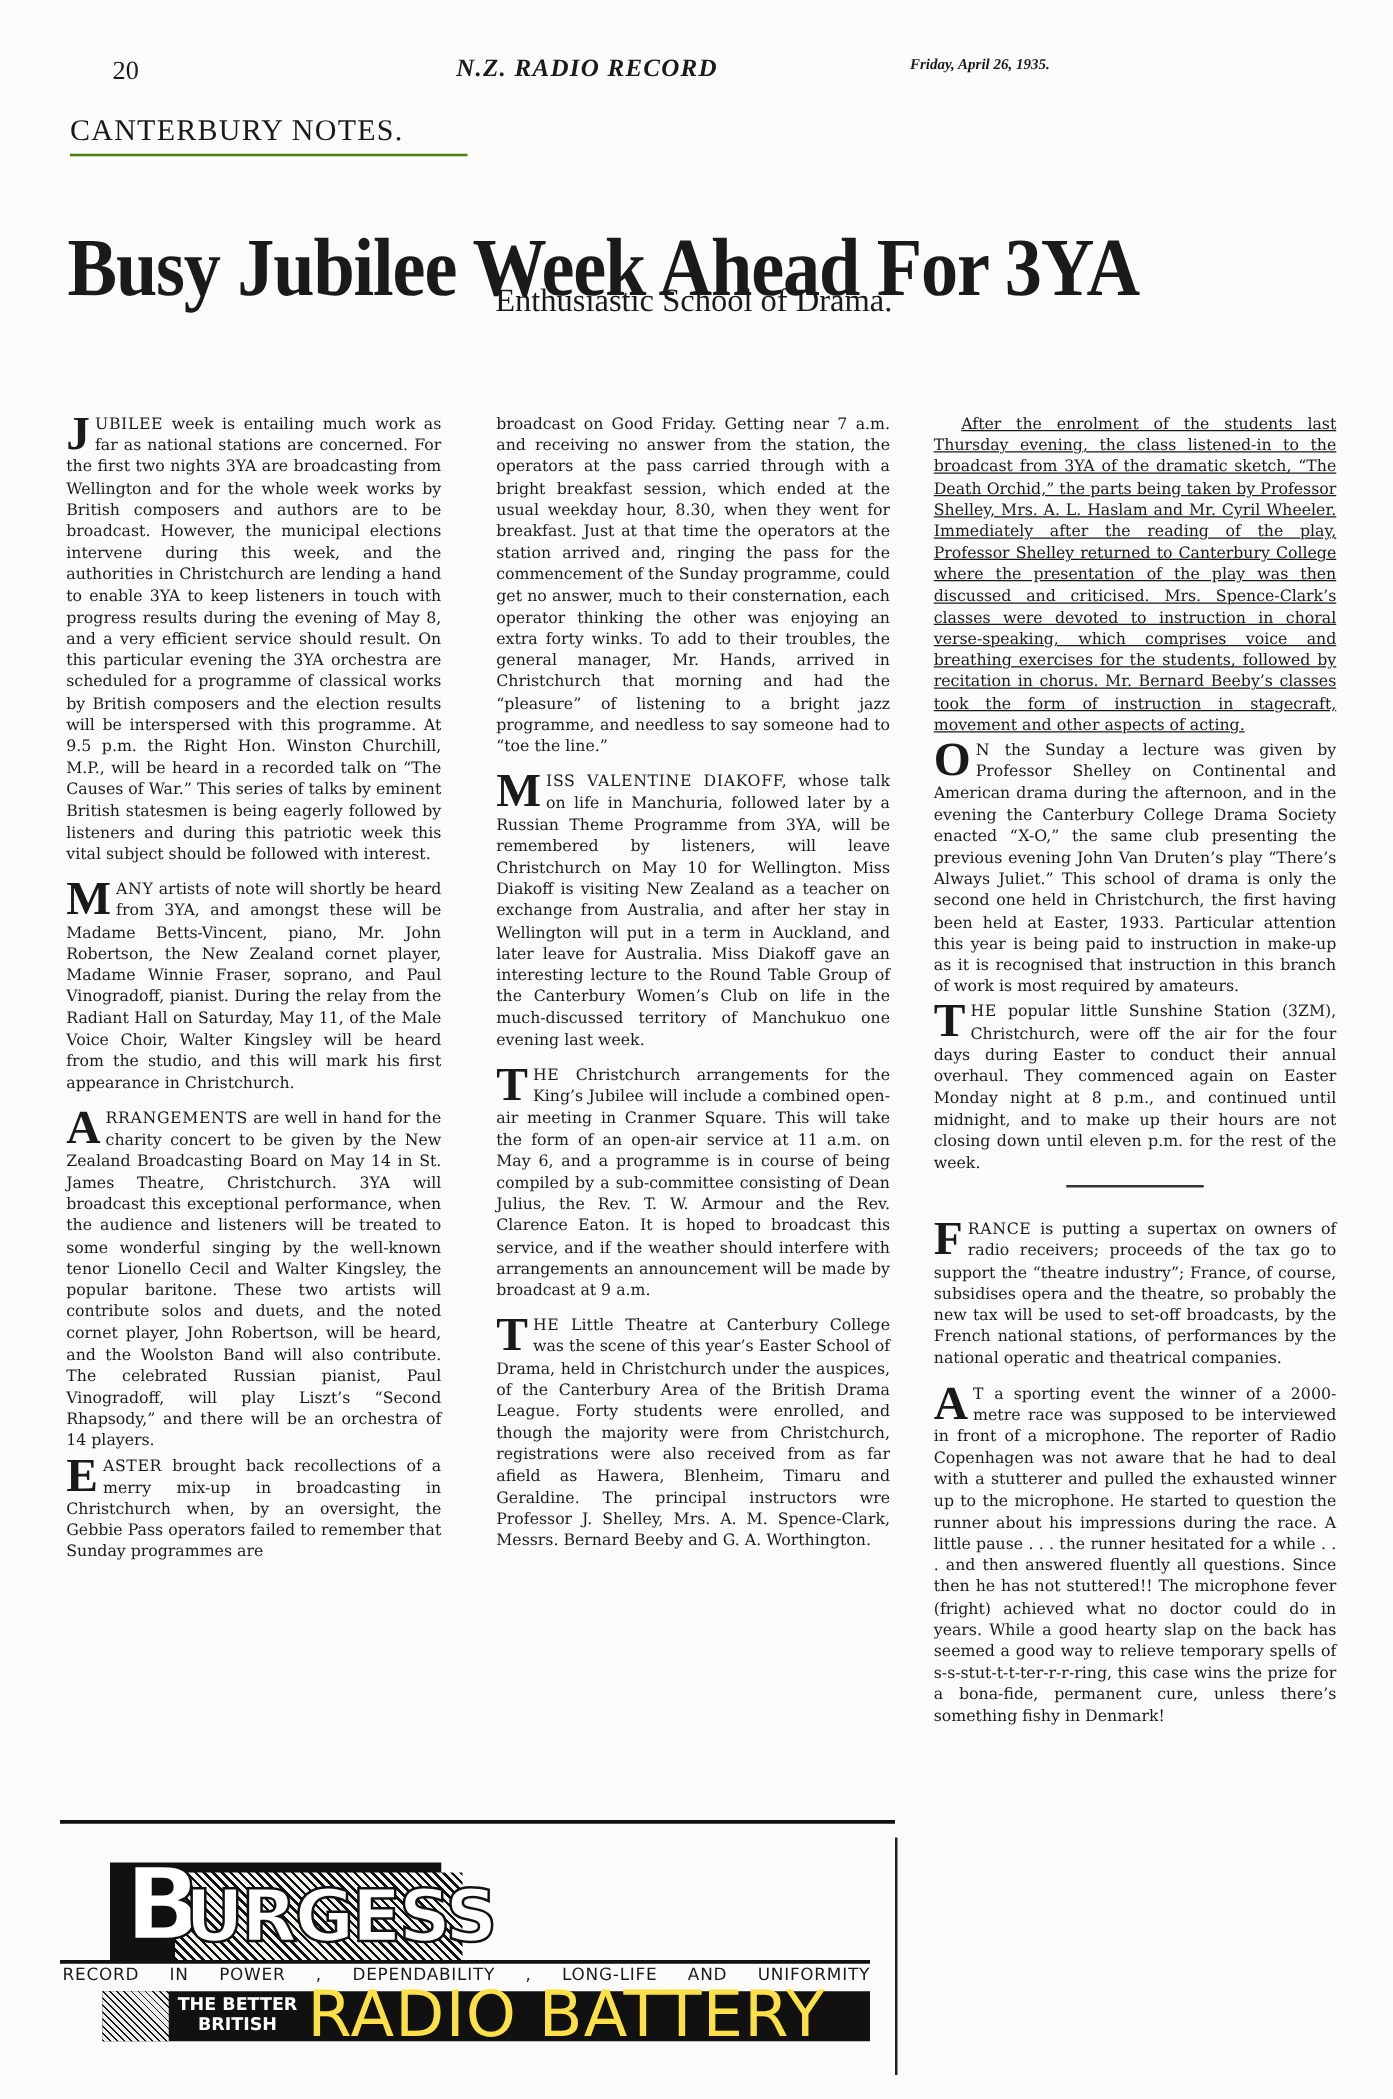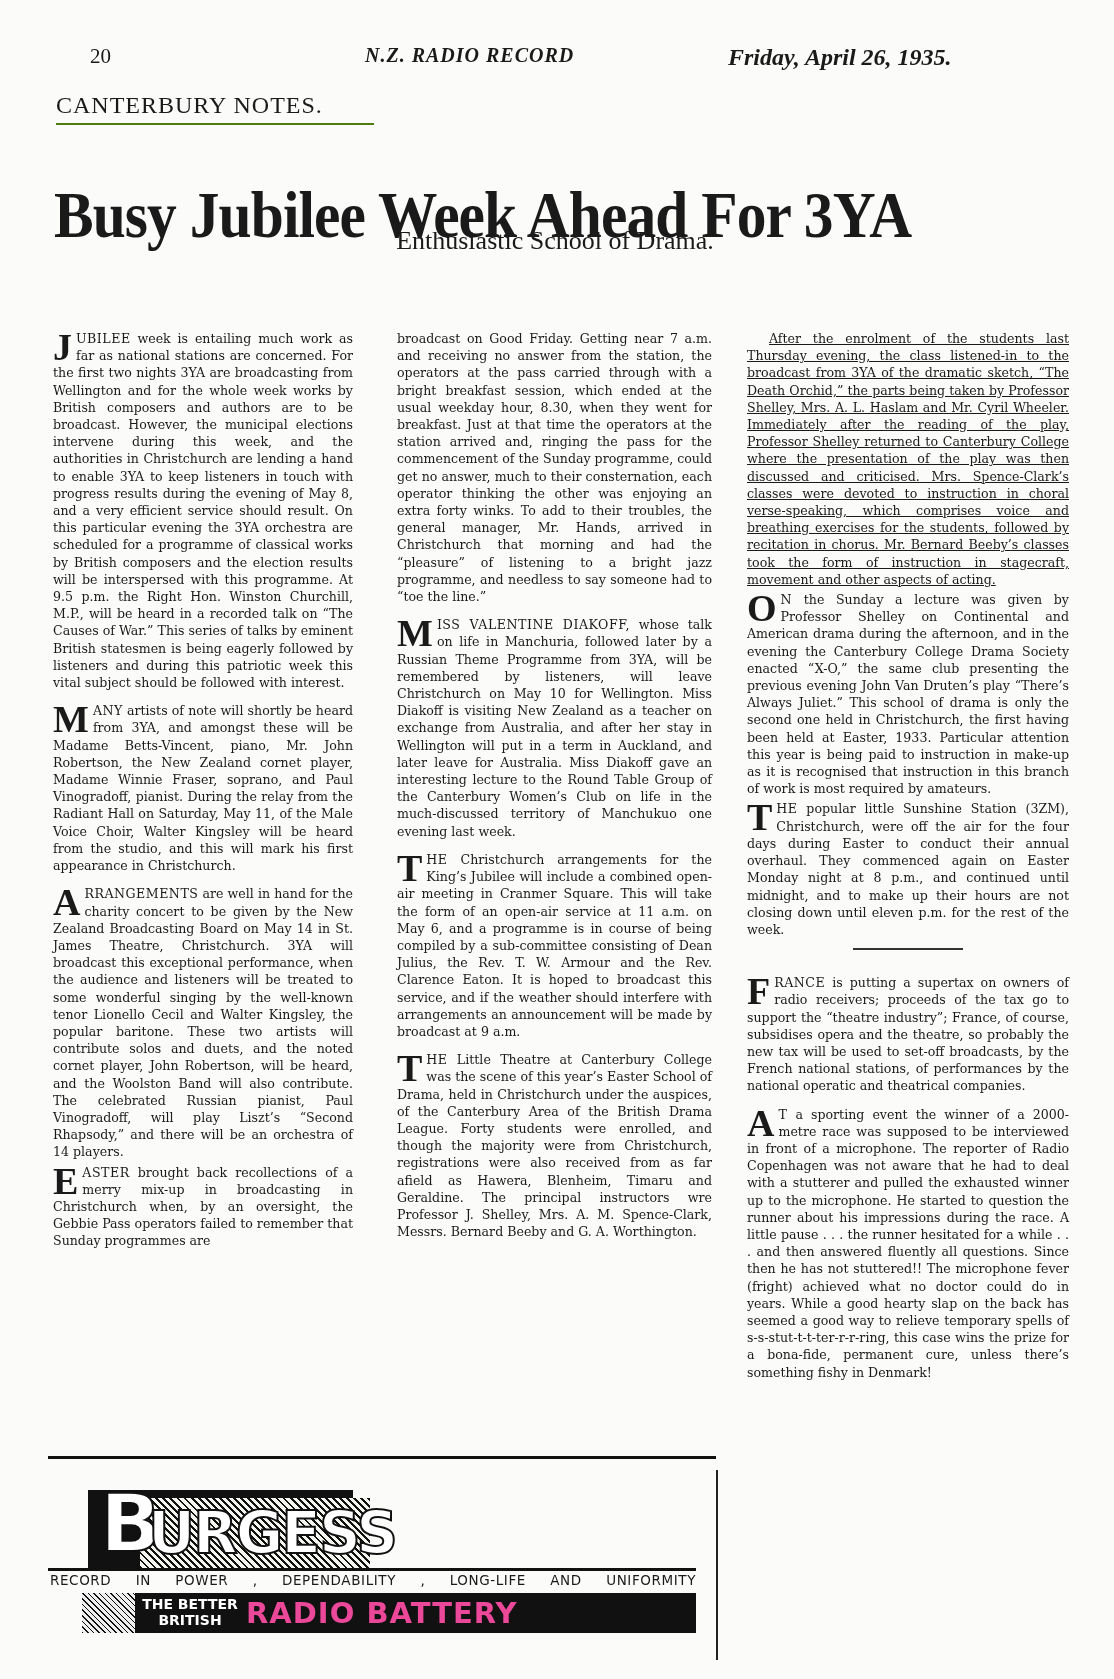--- a/index.html
+++ b/index.html
@@ -12,7 +12,7 @@
   .folio { position: absolute; top: 44px; font-size: 20px; }
   .folio.num { left: 46px; font-family: "Liberation Serif", serif; font-size: 21px; margin-left: 44px; }
   .folio.pub { left: 365px; font-style: italic; font-weight: bold; letter-spacing: 1px; font-size: 20px; font-family: "Liberation Serif", serif; text-align: center; }
-  .folio.date { left: 728px; font-style: italic; font-weight: bold; font-size: 24px; font-family: "Liberation Serif", serif; }
+  .folio.date { left: 728px; font-style: italic; font-weight: bold; font-size: 12px; font-family: "Liberation Serif", serif; }
   .section-label {
     position: absolute; top: 92px; left: 56px;
     font-family: "Liberation Serif", serif; font-size: 24px; letter-spacing: 1px;

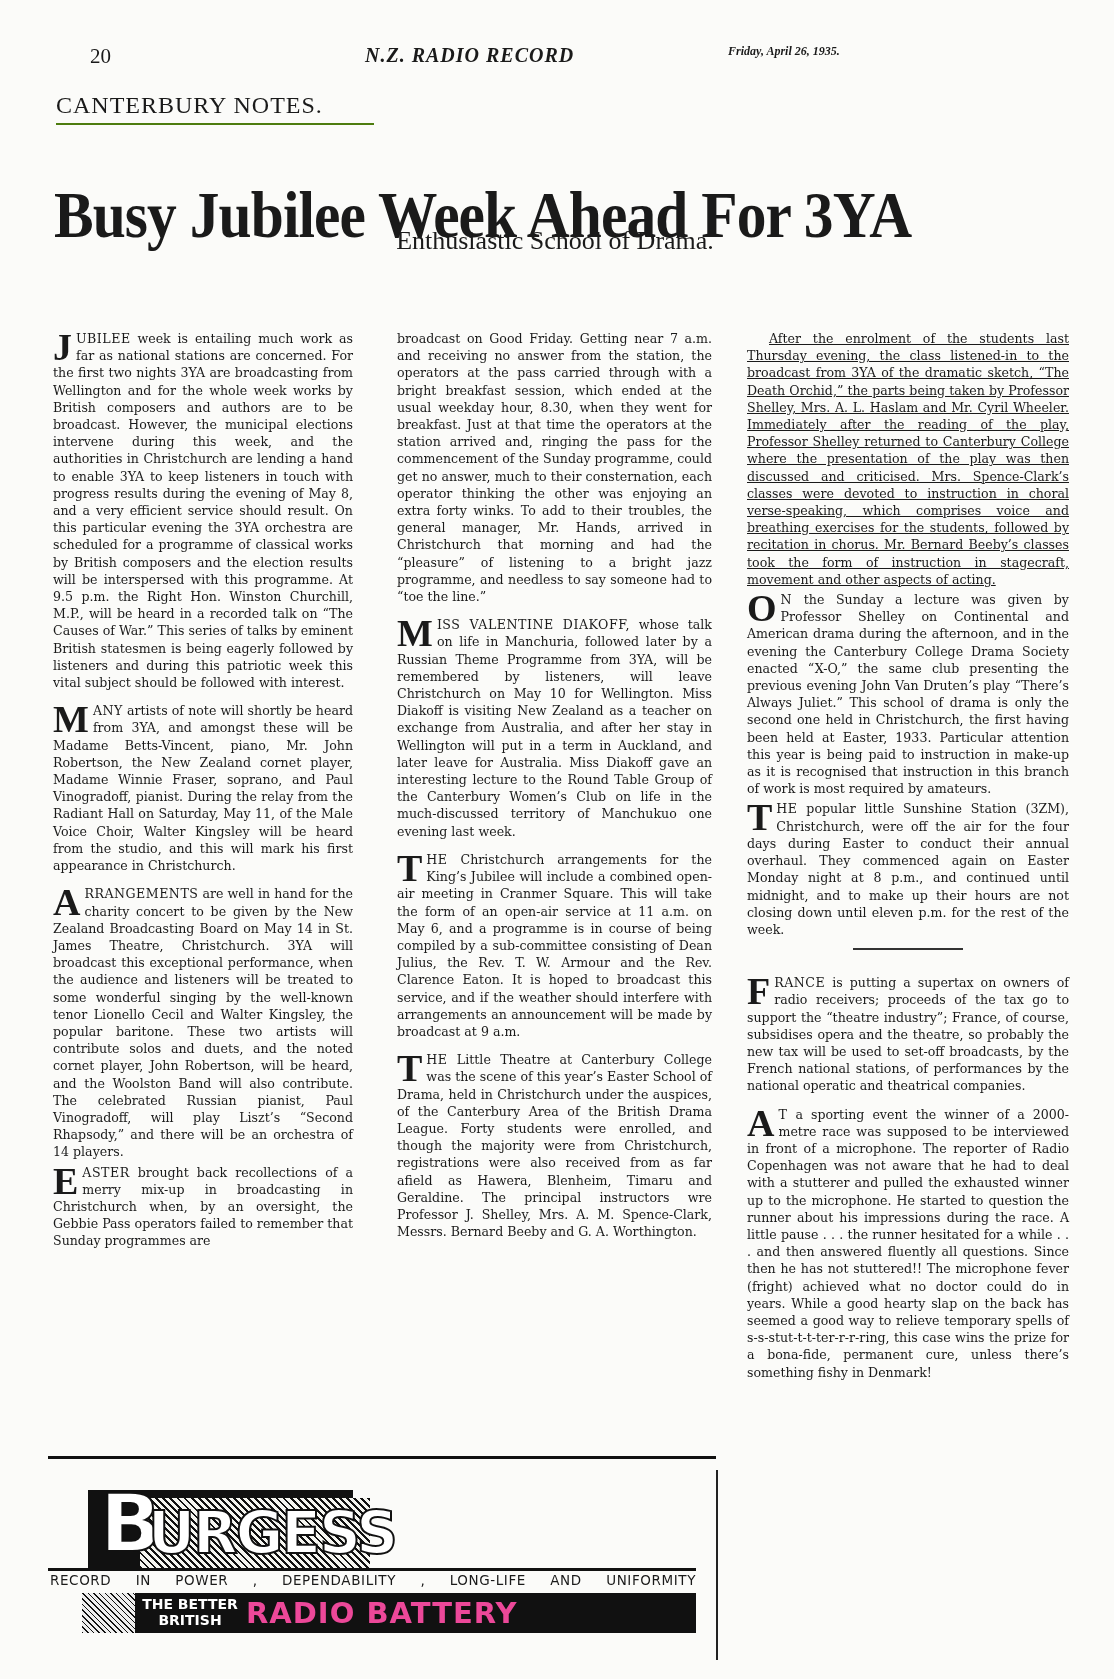--- a/index.html
+++ b/index.html
@@ -88,8 +88,8 @@
     font-weight: bold; font-size: 14px; line-height: 16px; text-align: center; width: 100px;
   }
   .ad-big {
-    position: absolute; left: 164px; top: -2px; color: #ec4899; font-family: "DejaVu Sans", sans-serif;
-    font-weight: bold; font-size: 29px; line-height: 44px; white-space: nowrap; letter-spacing: 1px;
+    position: absolute; left: 164px; top: -2px; color: #fde047; font-family: "DejaVu Sans", sans-serif;
+    font-weight: normal; font-size: 51px; line-height: 44px; white-space: nowrap; letter-spacing: 1px;
   }
 </style>
 </head>

